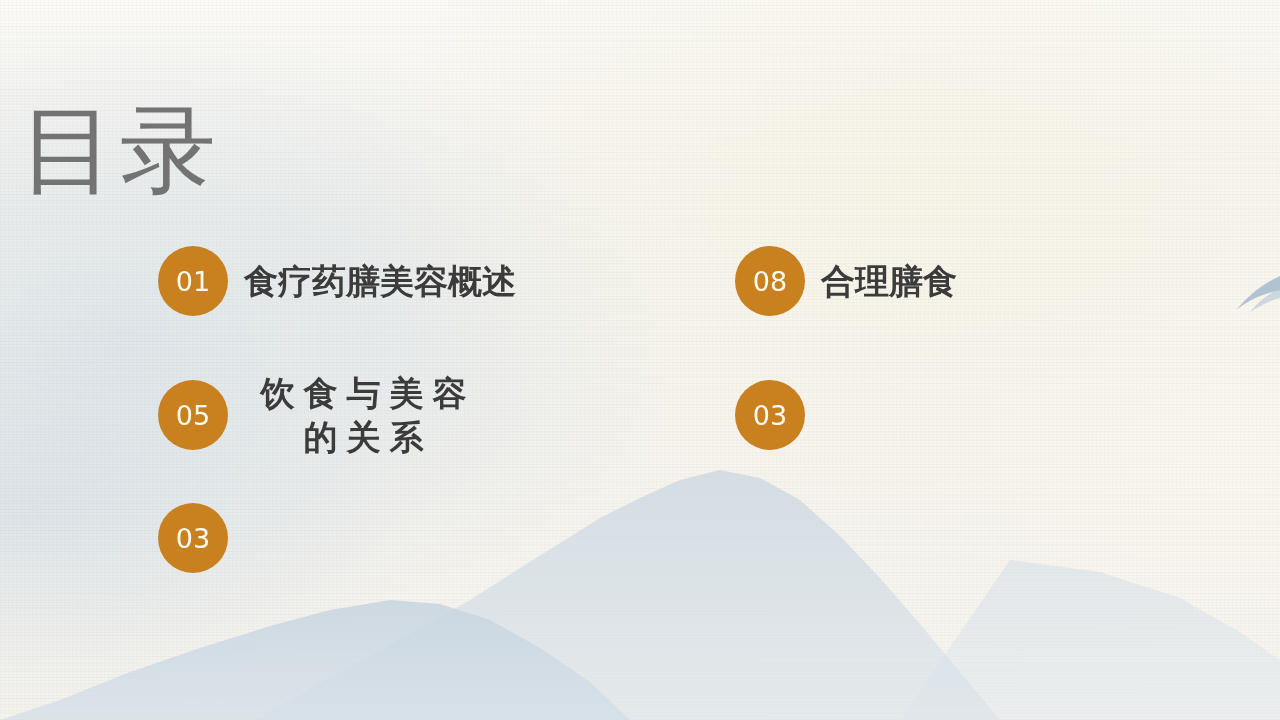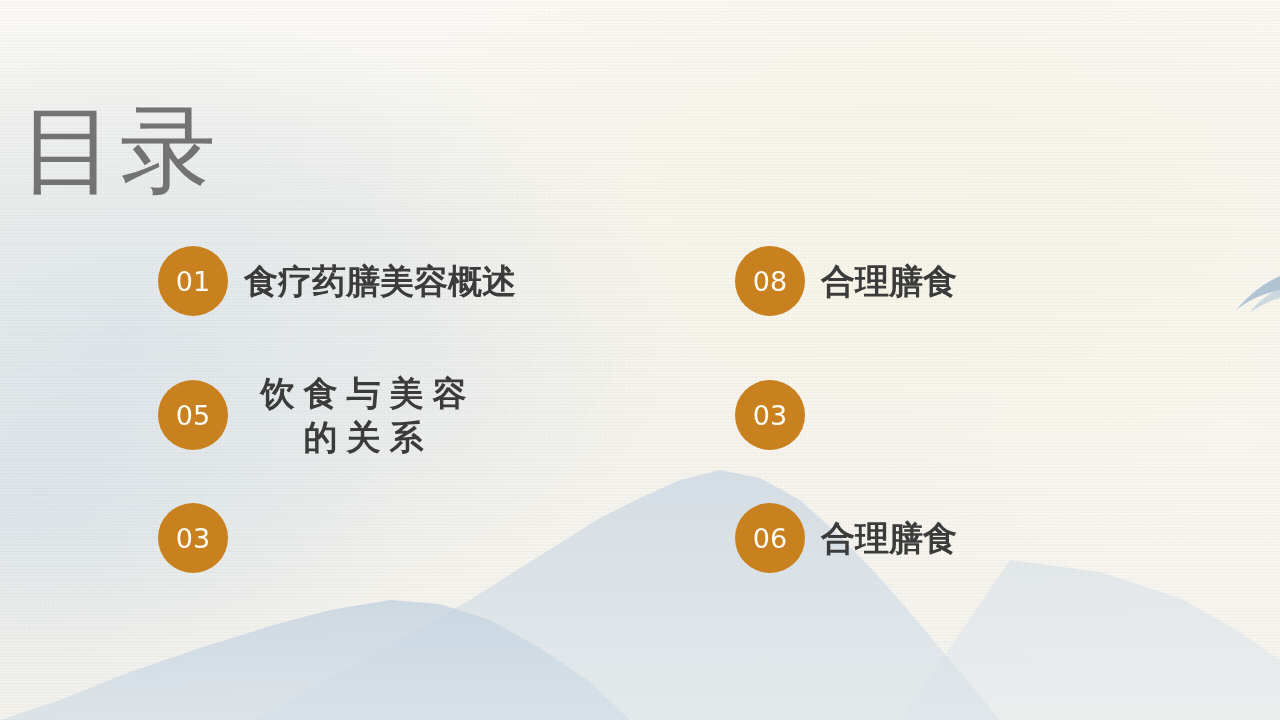--- a/index.html
+++ b/index.html
@@ -220,10 +220,6 @@
       <div class="badge">03</div>
     </div>
 
-    <div class="toc-item col-right" style="grid-column:2; grid-row:3; padding-left:95px;">
-      <div class="badge">06</div>
-      <div class="toc-label">合理膳食</div>
-    </div>
 
   </div>
 </div>

